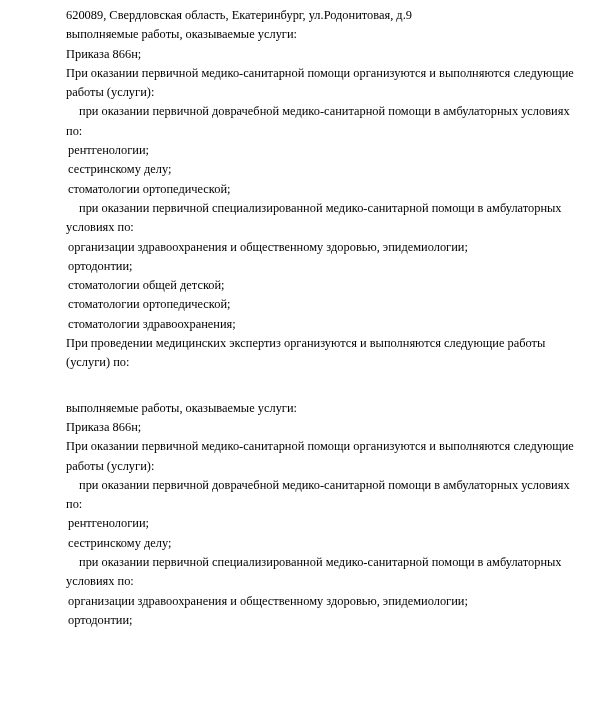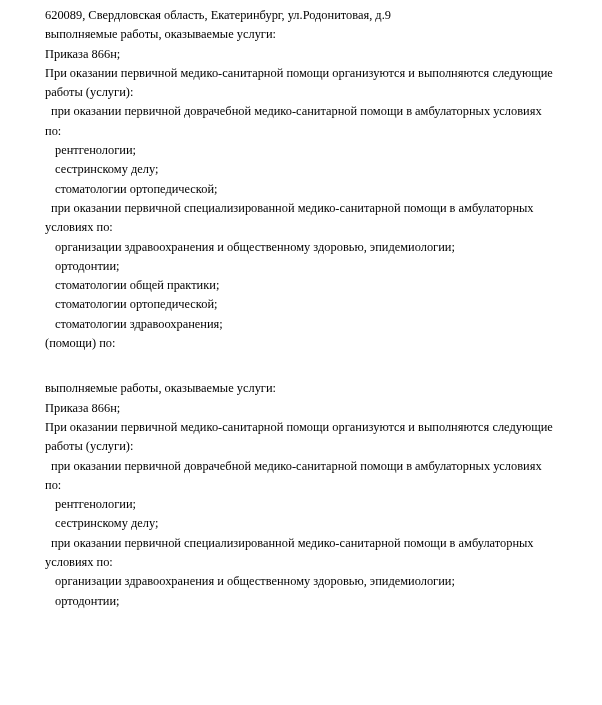--- a/index.html
+++ b/index.html
@@ -18,7 +18,7 @@
     width: 602px;
     height: 705px;
     box-sizing: border-box;
-    padding: 6px 22px 0 45px;
+    padding: 6px 22px 0 66px;
     position: relative;
   }
   .line {

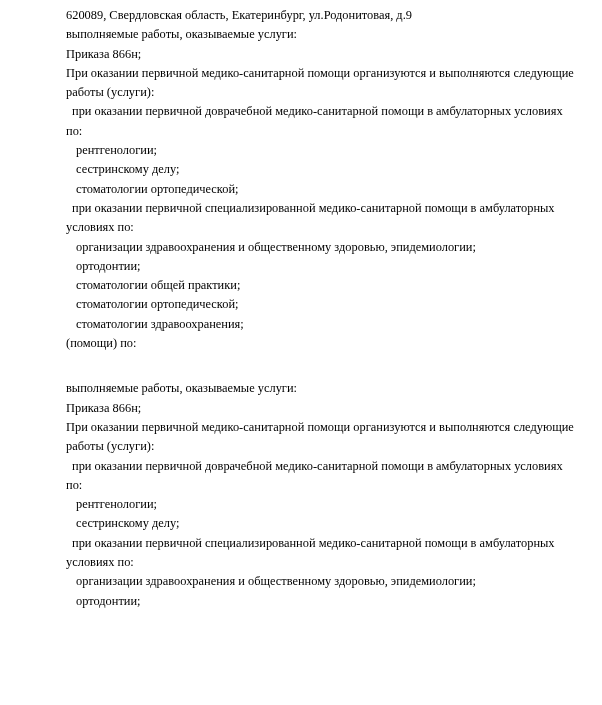--- a/index.html
+++ b/index.html
@@ -29,7 +29,7 @@
   }
   
   .ind-0  { margin-left: 0px; }
-  .ind-1  { margin-left: 6px; font-family: Liberation Serif, serif; }
+  .ind-1  { margin-left: 13px; font-family: Liberation Serif, serif; }
   .ind-2  { margin-left: 10px; }
   .block-gap {
     height: 26px;

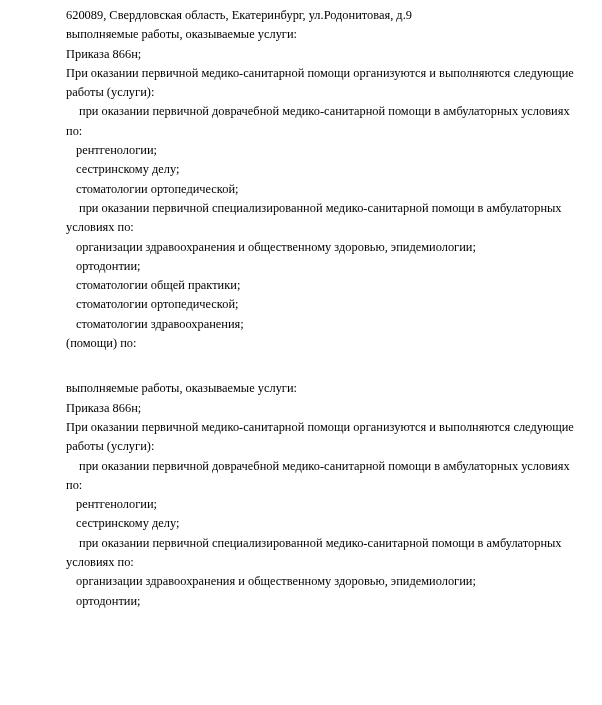--- a/index.html
+++ b/index.html
@@ -30,7 +30,7 @@
   
   .ind-0  { margin-left: 0px; }
   .ind-1  { margin-left: 13px; font-family: Liberation Serif, serif; }
-  .ind-2  { margin-left: 10px; }
+  .ind-2  { margin-left: 2px; }
   .block-gap {
     height: 26px;
   }

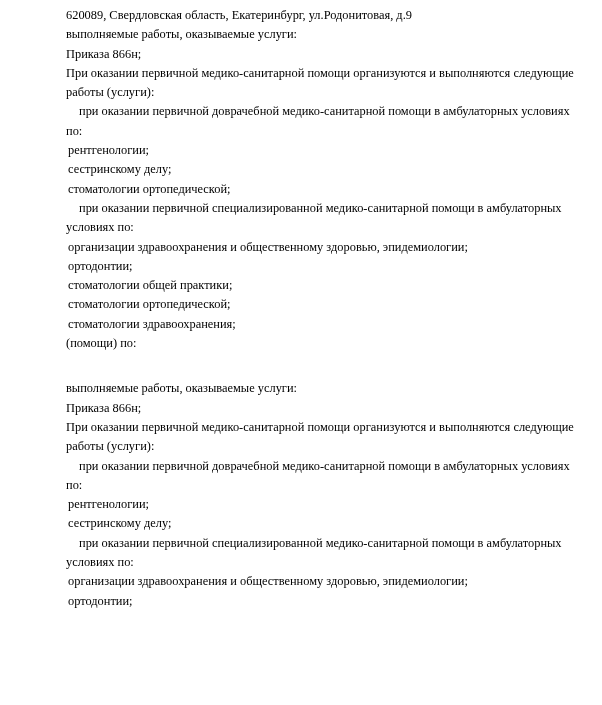--- a/index.html
+++ b/index.html
@@ -55,7 +55,7 @@
         <div class="line ind-0">условиях по:</div>
         <div class="line ind-2">организации здравоохранения и общественному здоровью, эпидемиологии;</div>
         <div class="line ind-2">ортодонтии;</div>
-        <div class="line ind-2">стоматологии общей практики;</div>
+        <div class="line ind-2">стоматологии общей детской;</div>
         <div class="line ind-2">стоматологии ортопедической;</div>
         <div class="line ind-2">стоматологии здравоохранения;</div>
         <div class="line ind-0">(помощи) по:</div>

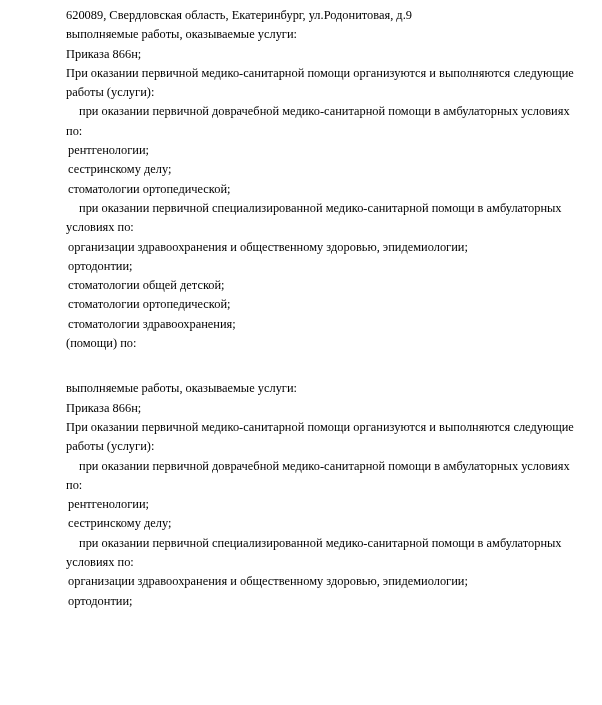--- a/index.html
+++ b/index.html
@@ -58,6 +58,7 @@
         <div class="line ind-2">стоматологии общей детской;</div>
         <div class="line ind-2">стоматологии ортопедической;</div>
         <div class="line ind-2">стоматологии здравоохранения;</div>
+        <div class="line ind-0">При проведении медицинских экспертиз организуются и выполняются следующие работы</div>
         <div class="line ind-0">(помощи) по:</div>
       </div>
       <div class="block-gap"></div>

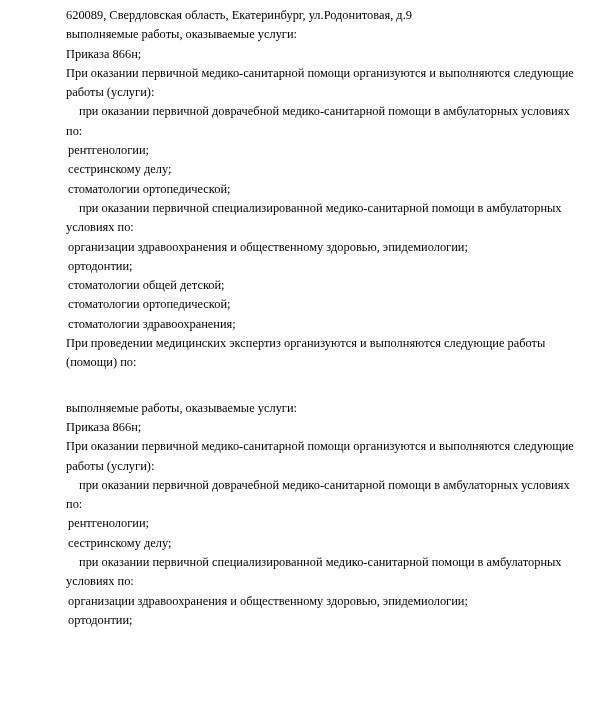--- a/index.html
+++ b/index.html
@@ -59,7 +59,7 @@
         <div class="line ind-2">стоматологии ортопедической;</div>
         <div class="line ind-2">стоматологии здравоохранения;</div>
         <div class="line ind-0">При проведении медицинских экспертиз организуются и выполняются следующие работы</div>
-        <div class="line ind-0">(помощи) по:</div>
+        <div class="line ind-0">(услуги) по:</div>
       </div>
       <div class="block-gap"></div>
       <div>

